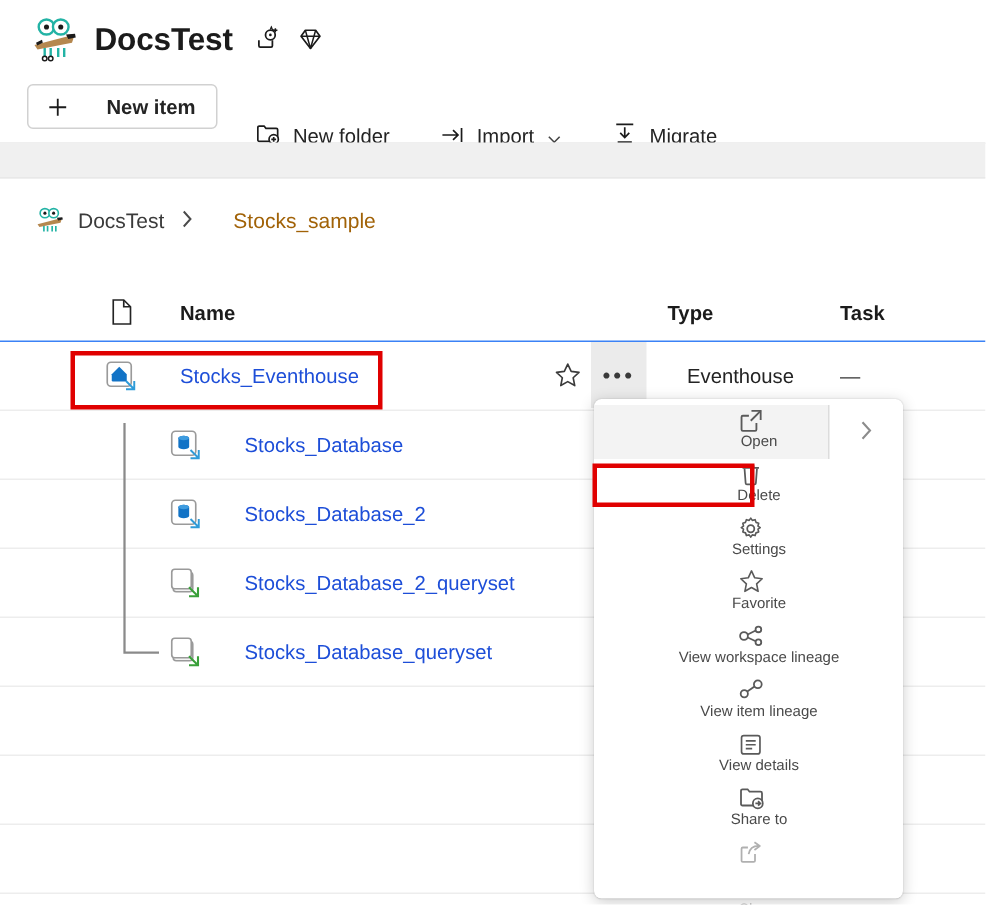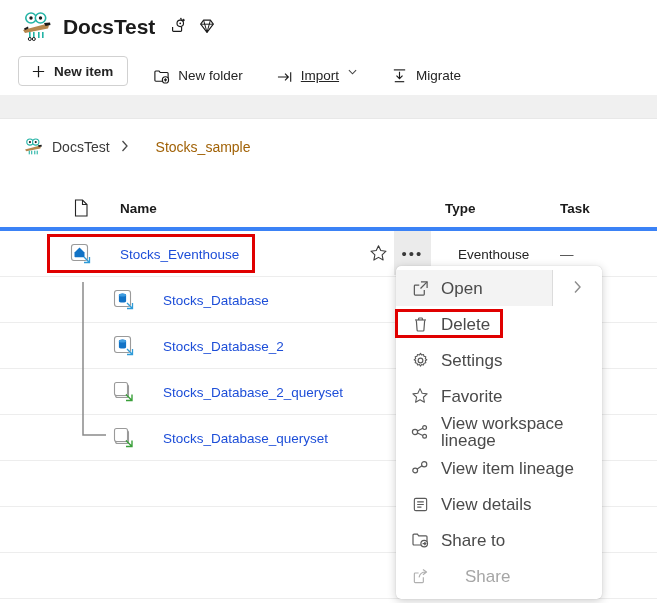--- a/index.html
+++ b/index.html
@@ -69,7 +69,7 @@
   .tb-newitem {
     display: inline-flex;
     align-items: center;
-    gap: 7px;
+    gap: 24px;
     height: 30px;
     padding: 0 14px 0 11px;
     border: 1px solid #d1d1d1;

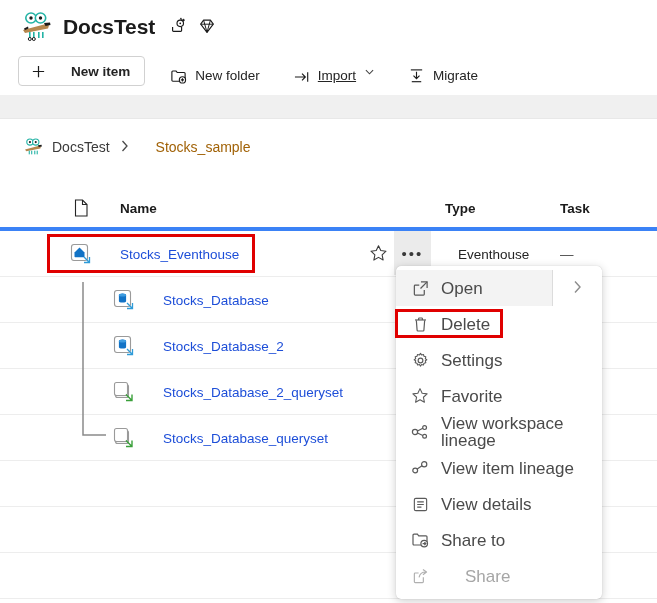--- a/index.html
+++ b/index.html
@@ -83,7 +83,7 @@
   }
   .tb-btn {
     display: inline-flex;
-    align-items: flex-start;
+    align-items: flex-end;
     gap: 8px;
     height: 30px;
     padding: 0 9px;

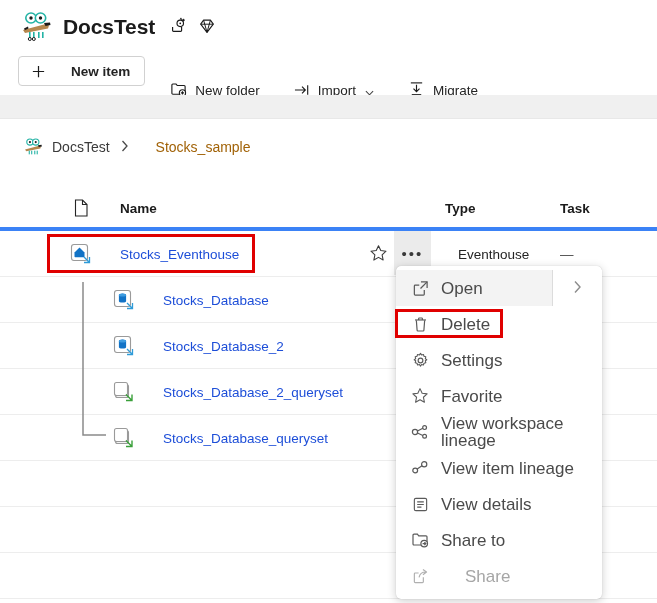--- a/index.html
+++ b/index.html
@@ -163,7 +163,7 @@
   .tbl-head {
     position: relative;
     height: 37px;
-    border-bottom: 4px solid #3b82f6;
+    border-bottom: 1px solid #3b82f6;
     text-align: right;
   }
   .th {

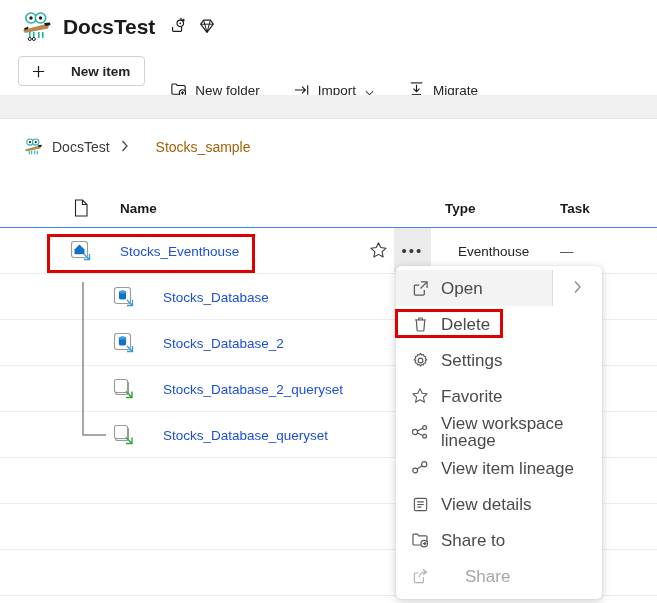--- a/index.html
+++ b/index.html
@@ -287,10 +287,11 @@
     display: flex;
     align-items: center;
     padding-left: 14px;
-    font-size: 17px;
+    font-size: 10px;
     color: #4a4a4a;
     cursor: pointer;
     box-sizing: border-box;
+    flex-direction: column;
   }
   .ctx-item.highlight { background: #f3f3f3; }
   .ctx-item.disabled { color: #a6a6a6; cursor: default; gap: 24px; }

